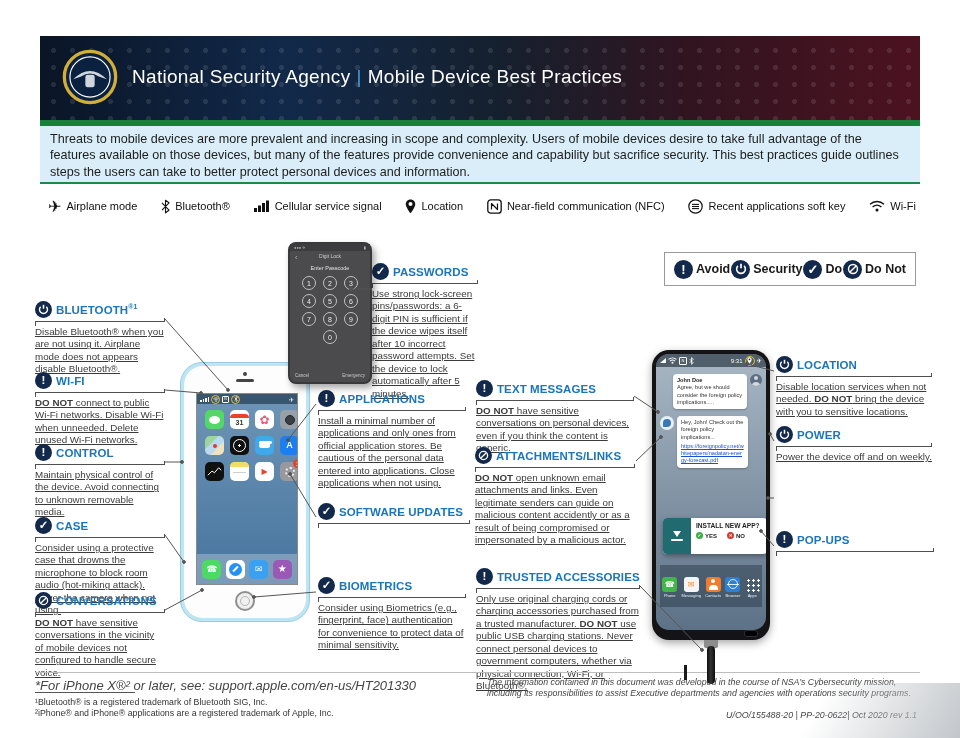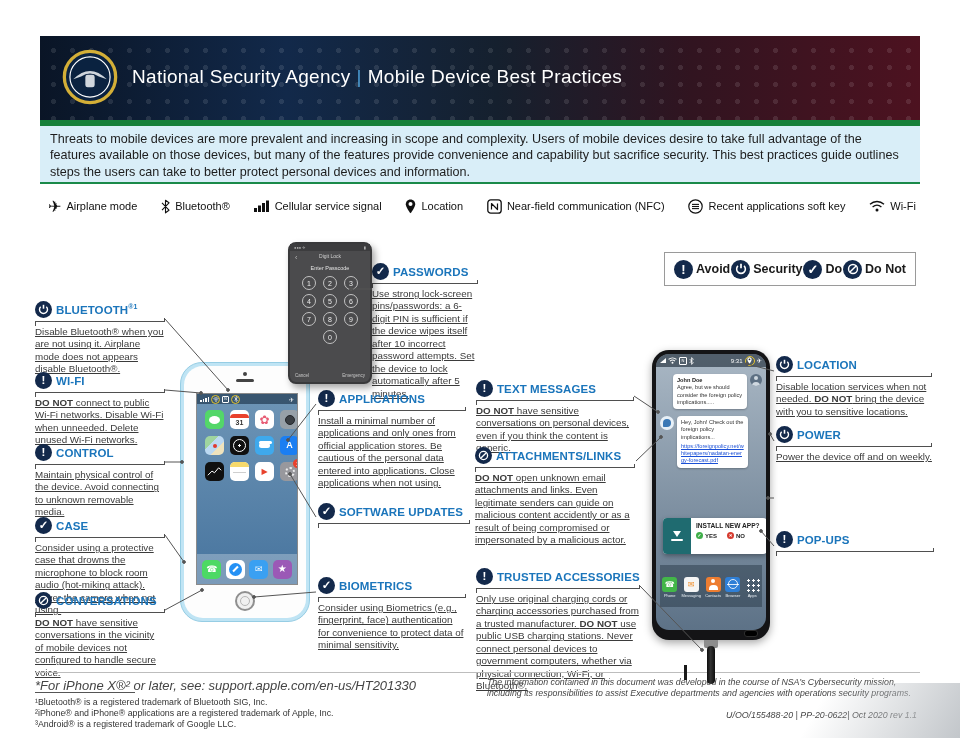--- a/index.html
+++ b/index.html
@@ -619,7 +619,6 @@
   <div class="fn-line"></div>
   <div class="tm" style="top:708px;">²iPhone® and iPhone® applications are a registered trademark of Apple, Inc.</div>
   <div class="tm" style="top:697px;">¹Bluetooth® is a registered trademark of Bluetooth SIG, Inc.</div>
-  <div class="tm" style="top:719px;">³Android® is a registered trademark of Google LLC.</div>
   <div class="fn-right">The information contained in this document was developed in the course of NSA’s Cybersecurity mission, including its responsibilities to assist Executive departments and agencies with operations security programs.</div>
   <div class="doc-id">U/OO/155488-20 | PP-20-0622| Oct 2020 rev 1.1</div>
 

